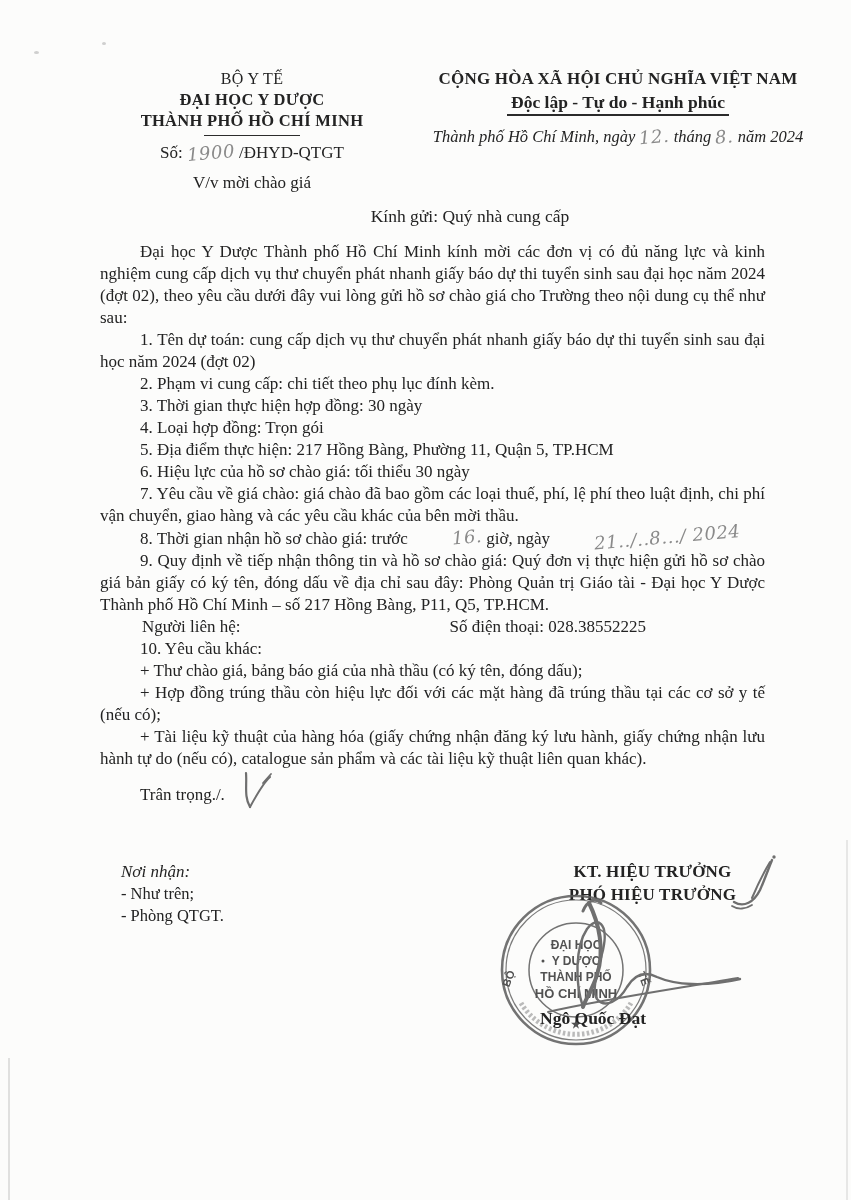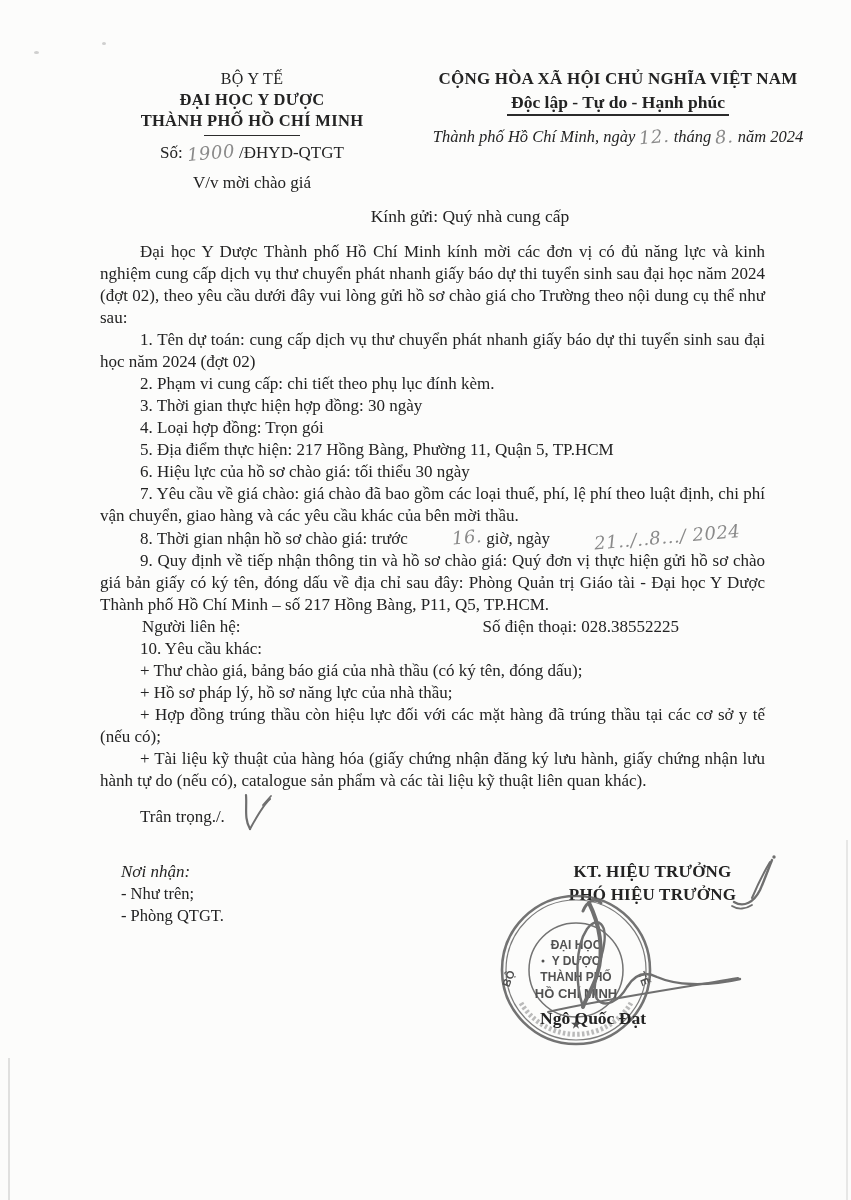--- a/index.html
+++ b/index.html
@@ -32,7 +32,7 @@
   .docbody{position:absolute;left:100px;top:241px;width:665px;font-size:17px;line-height:22px;}
   .docbody p{margin:0;text-indent:40px;text-align:justify;}
   p.contact{display:flex;text-indent:0;padding-left:42px;text-align:left;}
-  .contact .phone{margin-left:auto;margin-right:86px;}
+  .contact .phone{margin-left:auto;margin-right:119px;}
   p.closing{text-align:left;}
   .closing-tick{vertical-align:-14px;margin-left:10px;}
 

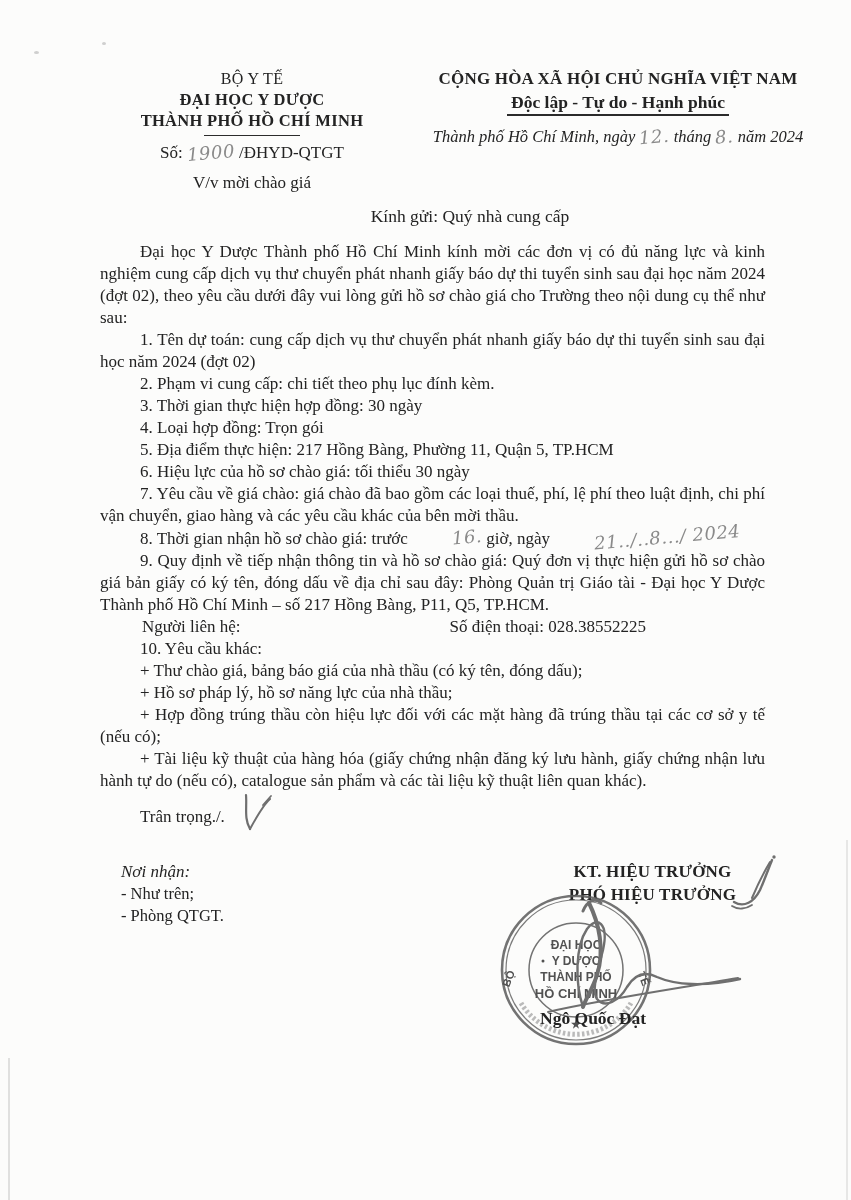--- a/index.html
+++ b/index.html
@@ -106,7 +106,6 @@
     </p>
     <p>10. Yêu cầu khác:</p>
     <p>+ Thư chào giá, bảng báo giá của nhà thầu (có ký tên, đóng dấu);</p>
-    <p>+ Hồ sơ pháp lý, hồ sơ năng lực của nhà thầu;</p>
     <p>+ Hợp đồng trúng thầu còn hiệu lực đối với các mặt hàng đã trúng thầu tại các cơ sở y tế (nếu có);</p>
     <p>+ Tài liệu kỹ thuật của hàng hóa (giấy chứng nhận đăng ký lưu hành, giấy chứng nhận lưu hành tự do (nếu có), catalogue sản phẩm và các tài liệu kỹ thuật liên quan khác).</p>
     <p class="closing">

